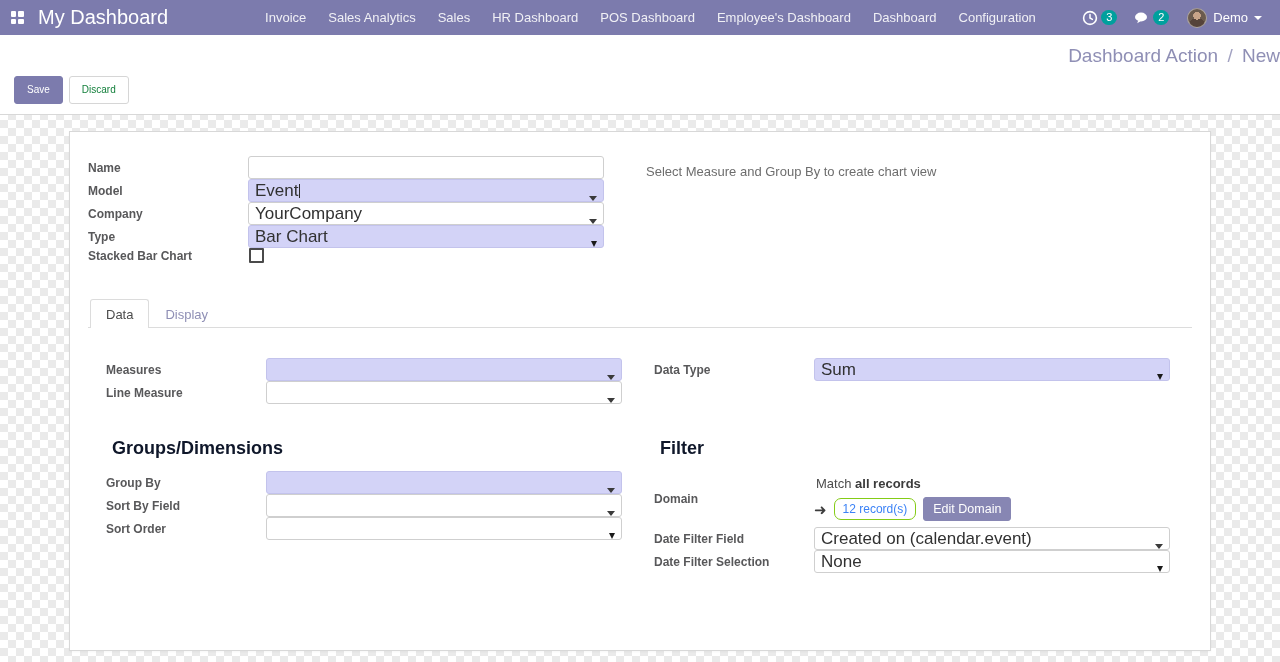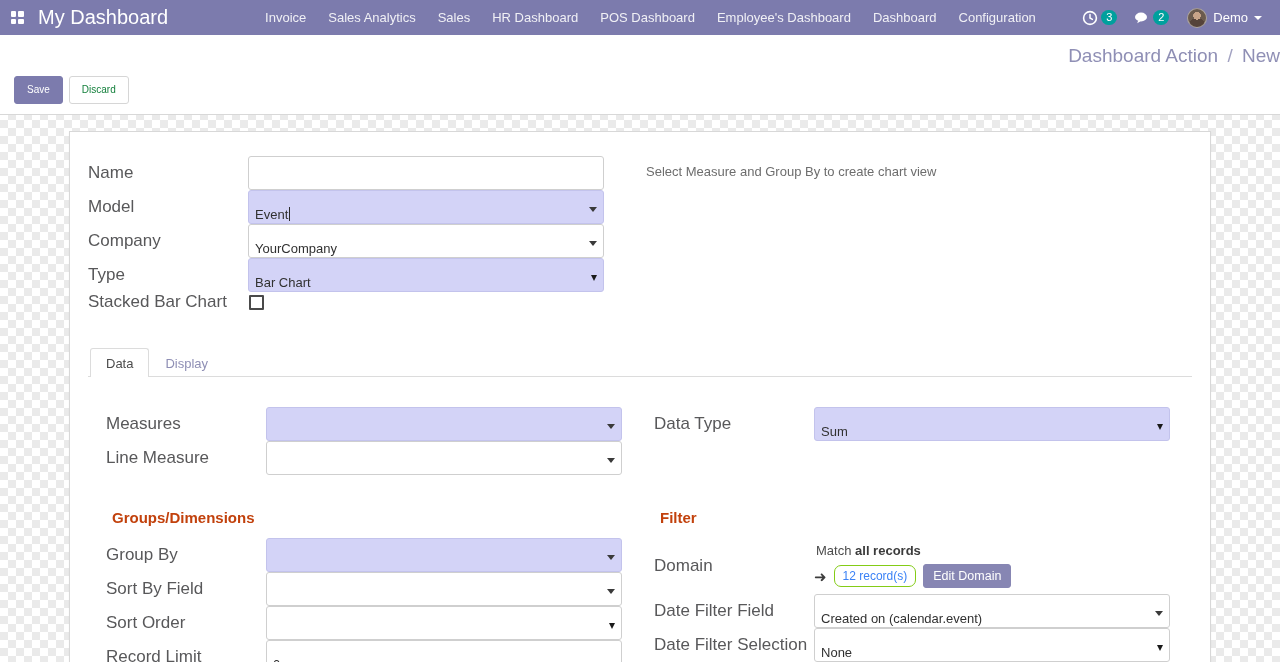--- a/index.html
+++ b/index.html
@@ -134,9 +134,9 @@
   table.flds td { padding: 0; vertical-align: middle; }
   td.lbl {
     width: 160px;
-    font-weight: normal;
+    font-weight: bold;
     color: #58585a;
-    font-size: 17px;
+    font-size: 12px;
     padding: 5px 8px 5px 0;
     white-space: nowrap;
   }

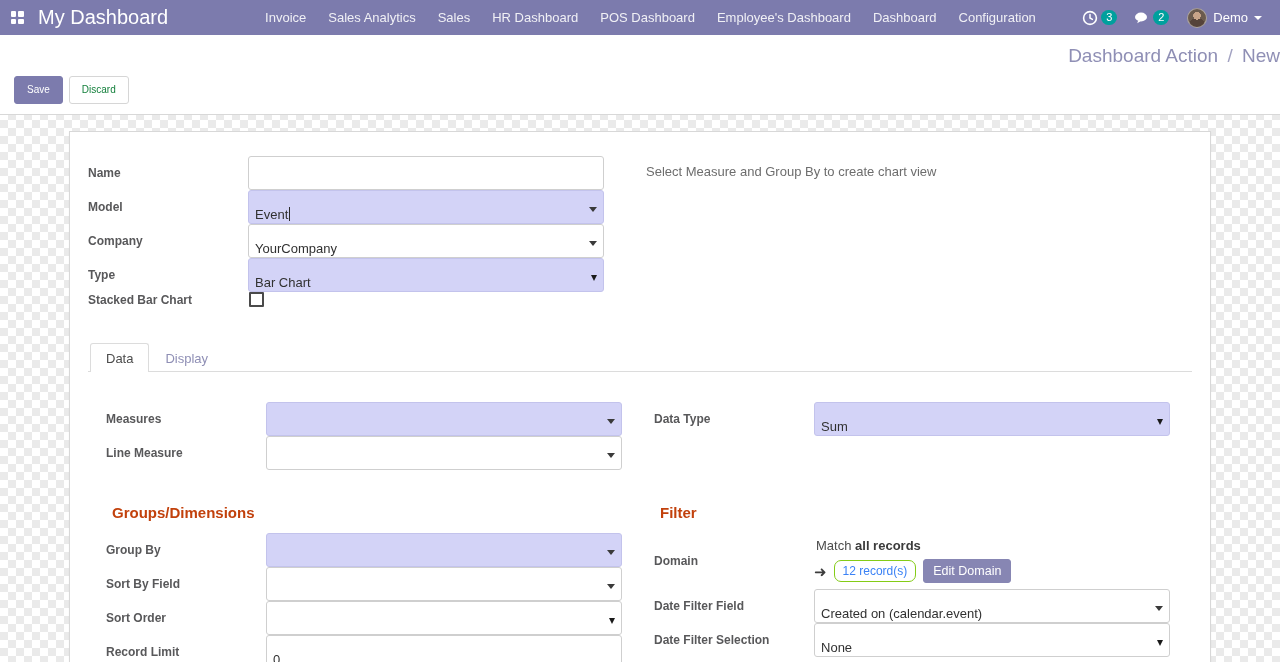--- a/index.html
+++ b/index.html
@@ -149,9 +149,9 @@
     background: #ffffff;
     width: 356px;
     display: flex;
-    align-items: flex-start;
-    padding: 16px 6px;
-    font-size: 13px;
+    align-items: flex-end;
+    padding: 0 6px;
+    font-size: 17px;
     color: #313131;
     position: relative;
   }

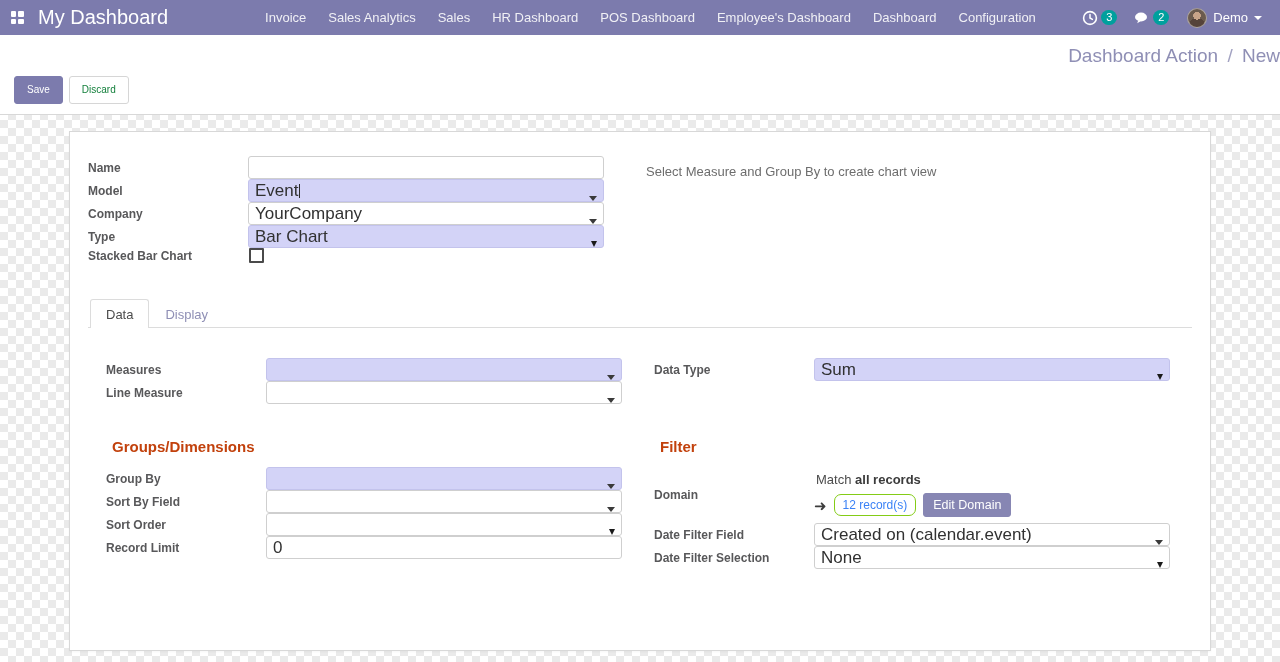--- a/index.html
+++ b/index.html
@@ -218,8 +218,8 @@
   .tab-body { padding-top: 30px; }
 
   .section-title {
-    color: #c2410c;
-    font-size: 15px;
+    color: #0f172a;
+    font-size: 18px;
     font-weight: bold;
     margin: 0 0 12px 6px;
   }

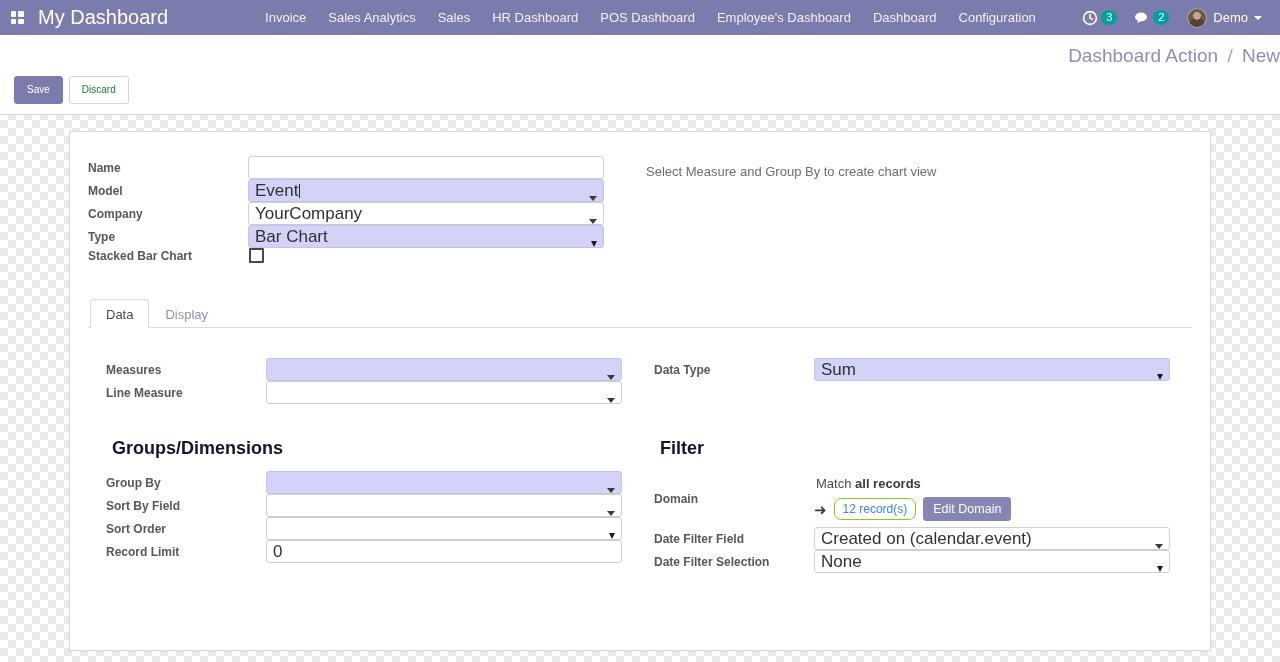--- a/index.html
+++ b/index.html
@@ -450,14 +450,6 @@
                   </div>
                 </td>
               </tr>
-              <tr>
-                <td class="lbl">Record Limit</td>
-                <td class="val">
-                  <div class="fld">
-                    <span class="txt">0</span>
-                  </div>
-                </td>
-              </tr>
             </tbody>
               </table>
           </div>

